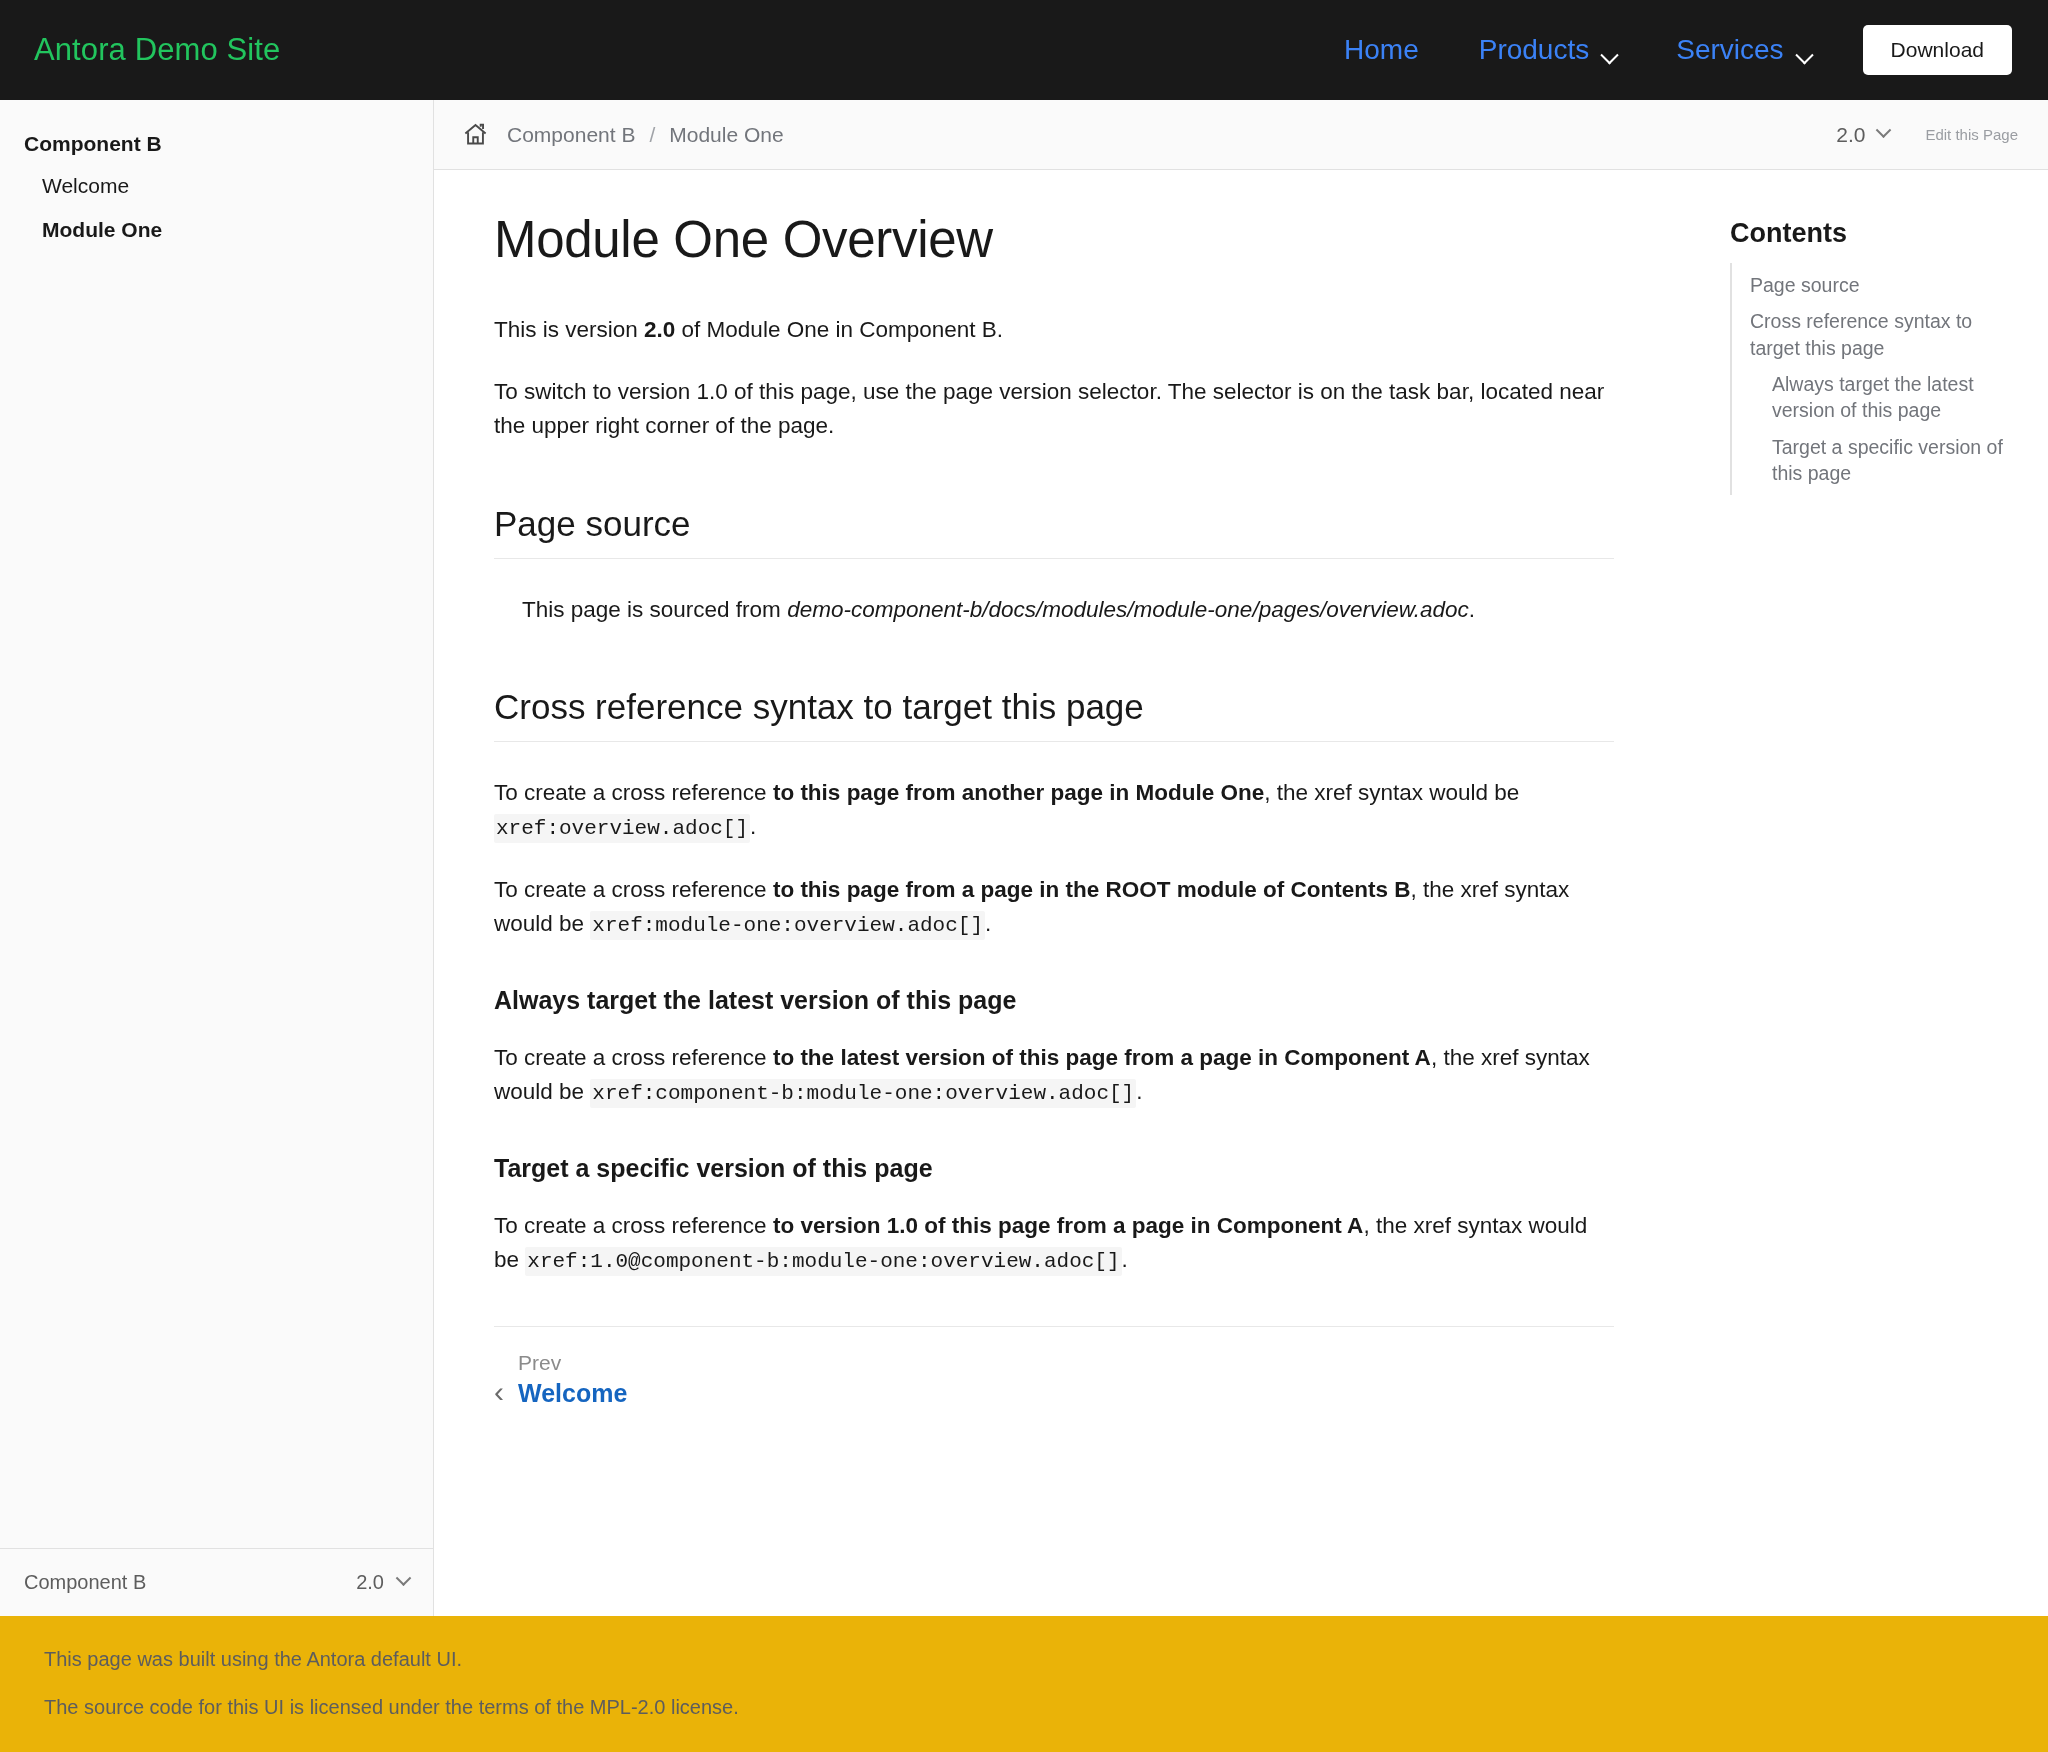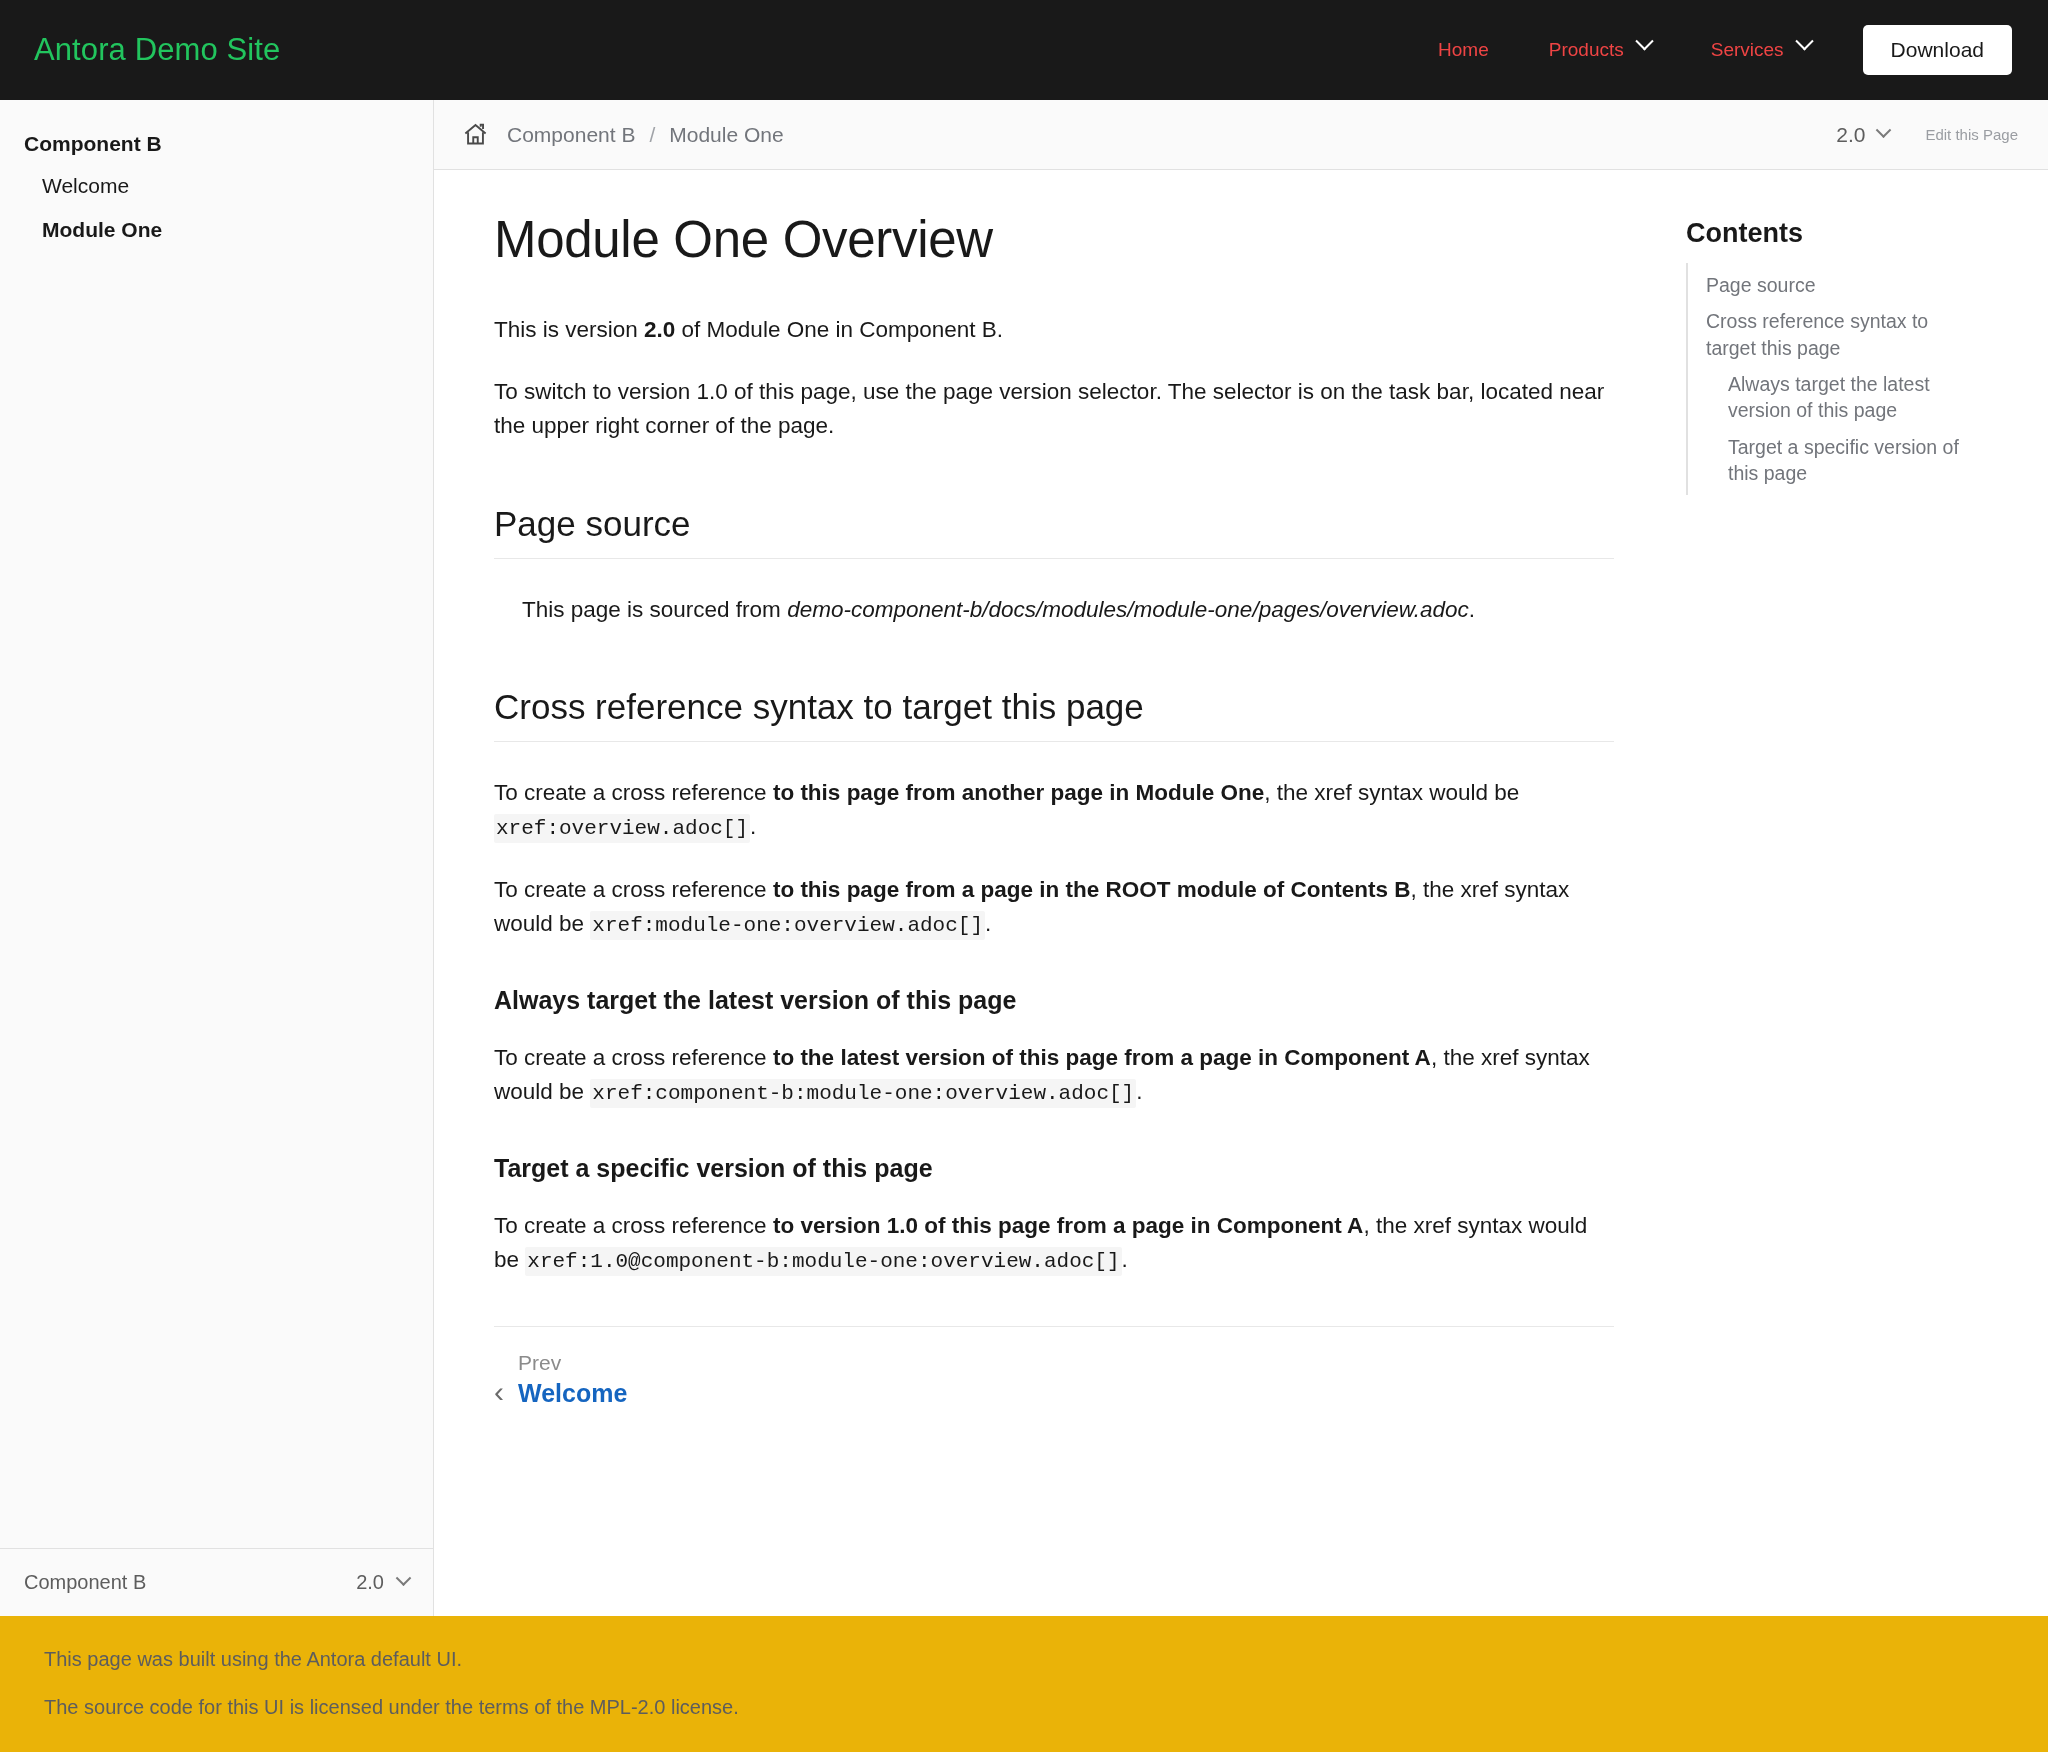--- a/index.html
+++ b/index.html
@@ -34,11 +34,11 @@
     gap: 0;
   }
   .nav-item {
-    color: #ef4444;
-    font-size: 19px;
+    color: #3b82f6;
+    font-size: 28px;
     padding: 0 30px;
     display: flex;
-    align-items: flex-start;
+    align-items: flex-end;
     gap: 14px;
     white-space: nowrap;
   }

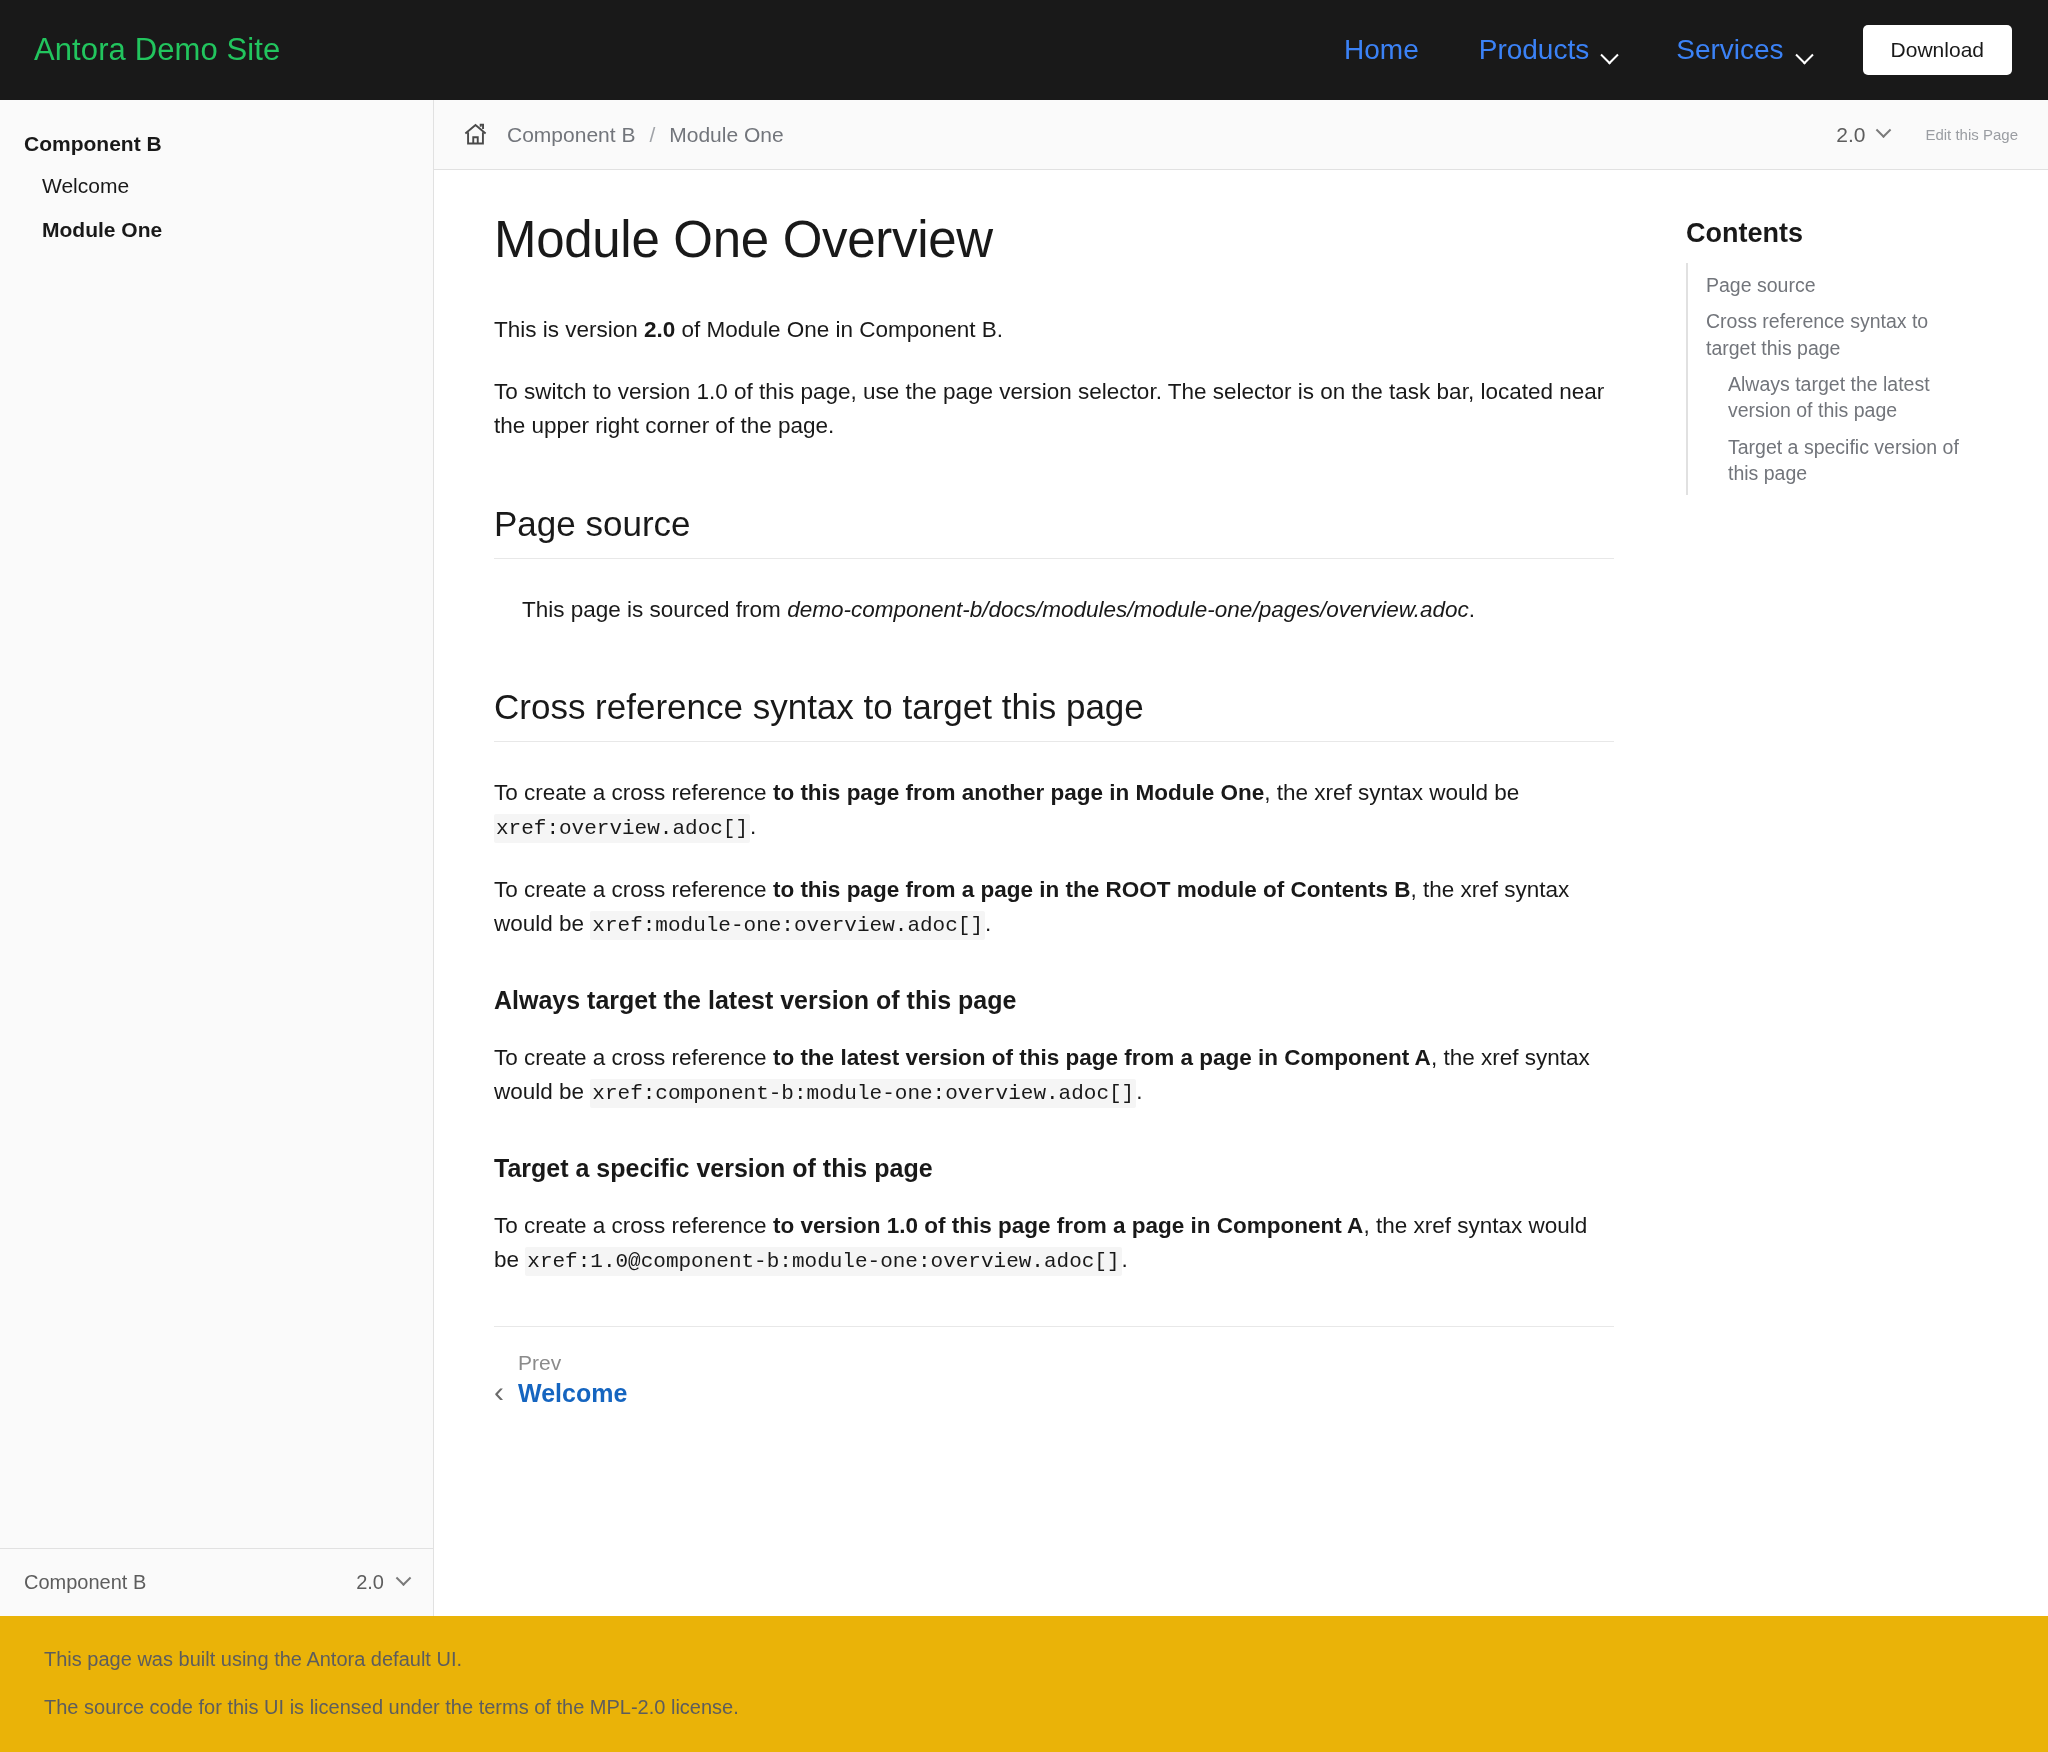--- a/index.html
+++ b/index.html
@@ -132,7 +132,7 @@
   }
   .edit-page { font-size: 15px; color: #9a9da2; white-space: nowrap; }
 
-  .content-row { flex: 1 1 auto; display: flex; min-height: 0; }
+  .content-row { flex: 1 1 auto; display: flex; min-height: 0; justify-content: space-between; }
 
   .article {
     flex: 1 1 auto;

